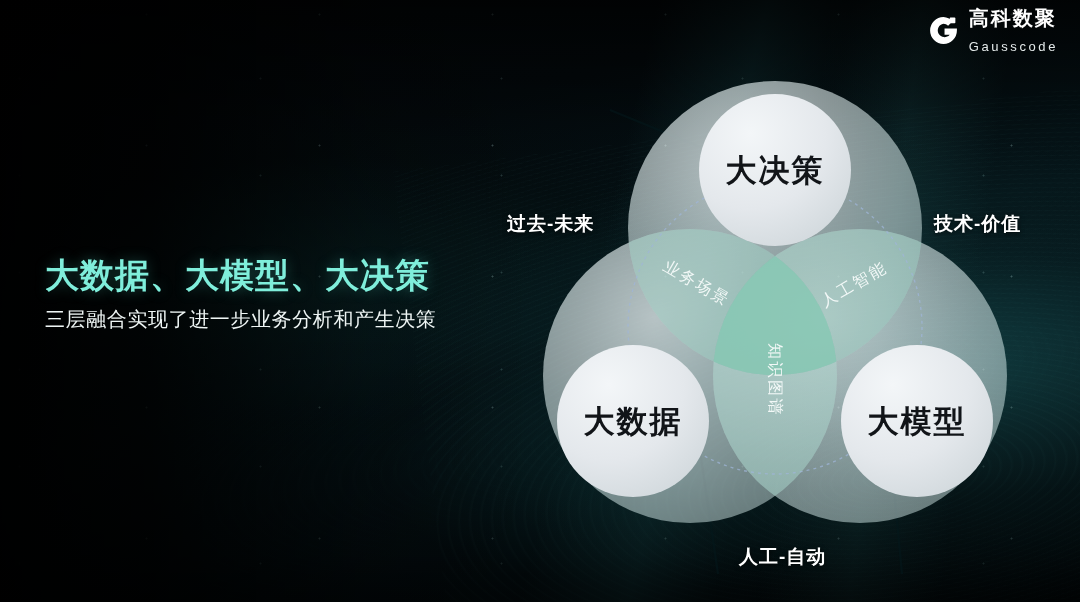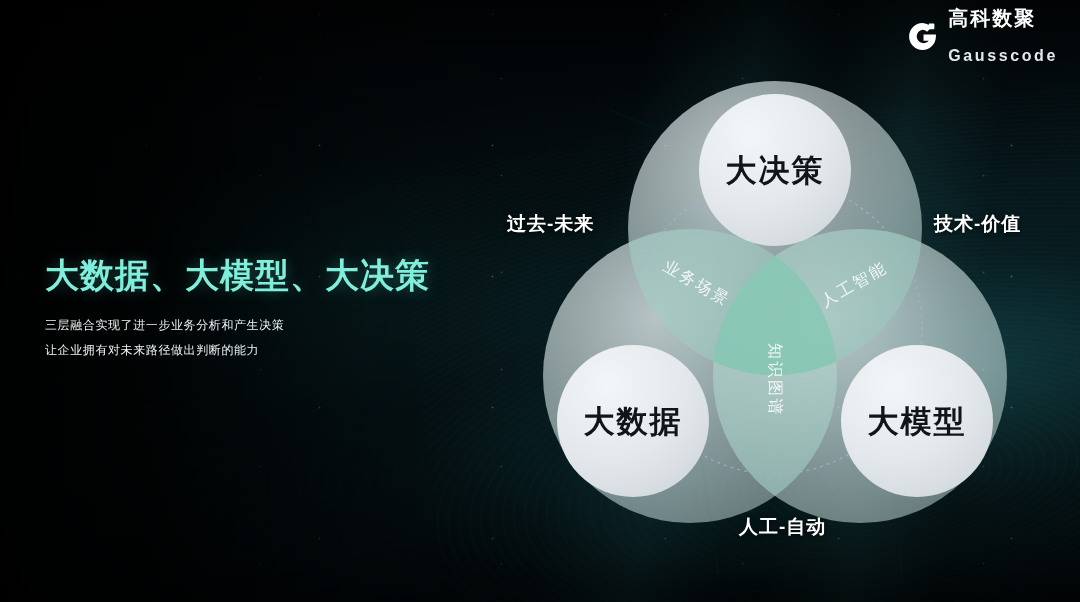--- a/index.html
+++ b/index.html
@@ -132,11 +132,11 @@
     letter-spacing: 2px;
   }
   .logo-en {
-    font-size: 16px;
-    font-weight: 700;
+    font-size: 13px;
+    font-weight: 400;
     color: #e4eaea;
     letter-spacing: 2.6px;
-    margin-top: 20px;
+    margin-top: 12px;
   }
 
   

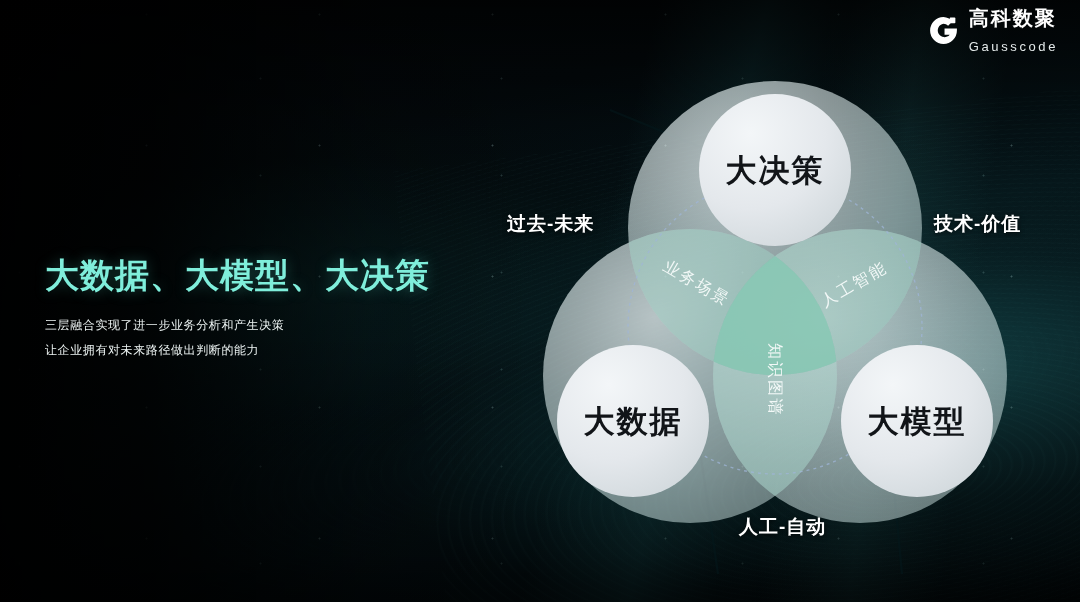--- a/index.html
+++ b/index.html
@@ -105,8 +105,8 @@
     text-shadow: 0 0 14px rgba(80,210,190,0.35);
   }
   .headline-sub {
-    margin-top: 18px;
-    font-size: 12px;
+    margin-top: 4px;
+    font-size: 20px;
     font-weight: 400;
     color: #eef5f4;
     line-height: 2.05;

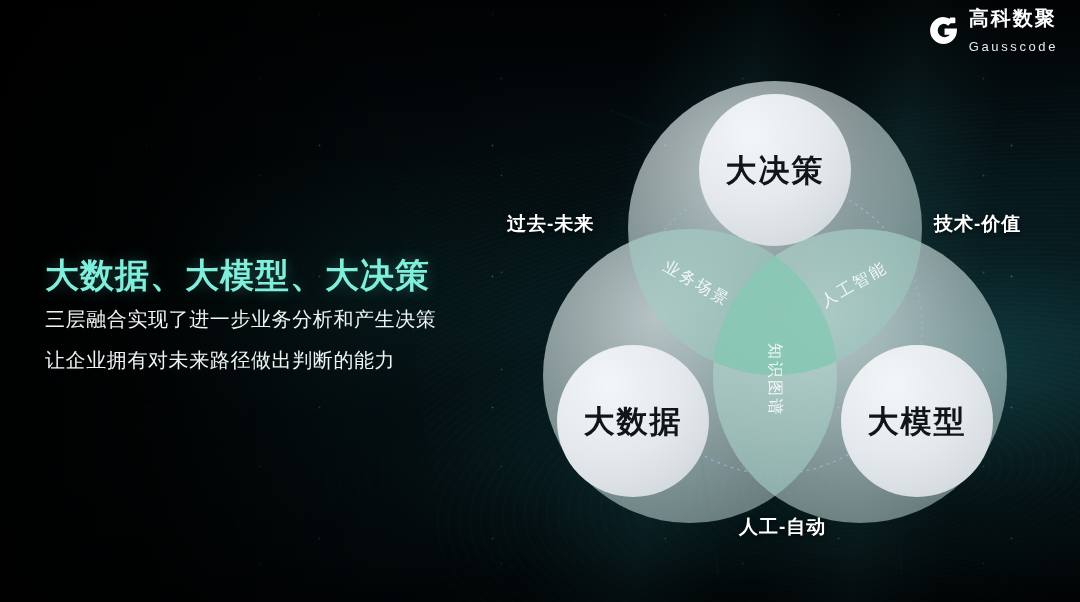--- a/index.html
+++ b/index.html
@@ -203,7 +203,6 @@
     <div class="headline-title">大数据、大模型、大决策</div>
     <div class="headline-sub">
       <div>三层融合实现了进一步业务分析和产生决策</div>
-      <div>让企业拥有对未来路径做出判断的能力</div>
     </div>
   </div>
 

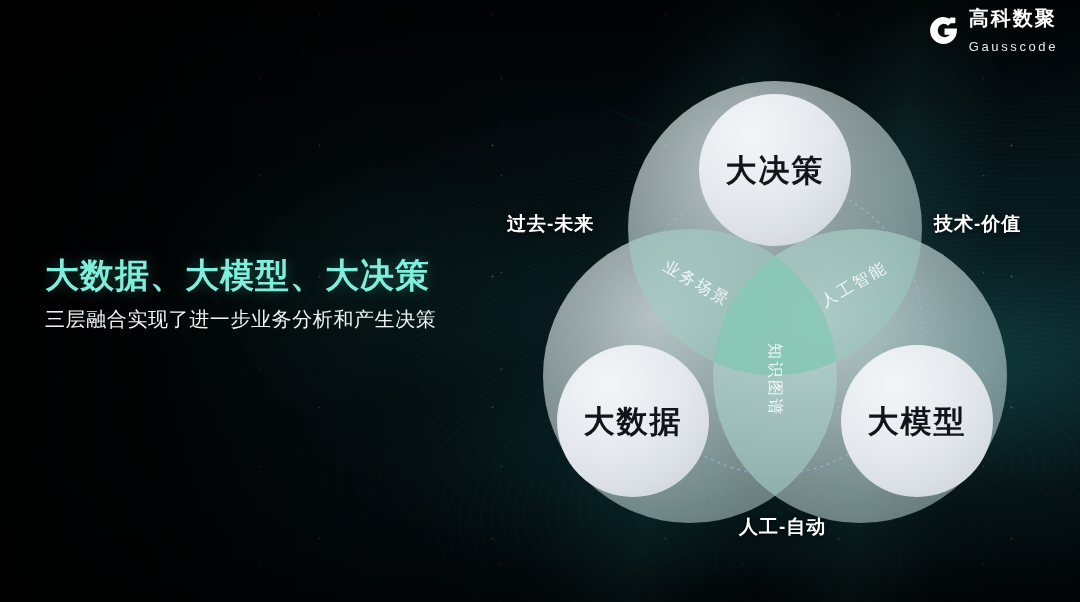--- a/index.html
+++ b/index.html
@@ -174,7 +174,7 @@
   }
   .outer-past   { left: 17px; top: 193px; text-align: right; }
   .outer-tech   { left: 444px; top: 193px; }
-  .outer-manual { left: 249px; top: 496px; }
+  .outer-manual { left: 249px; top: 526px; }
 </style>
 </head>
 <body>

